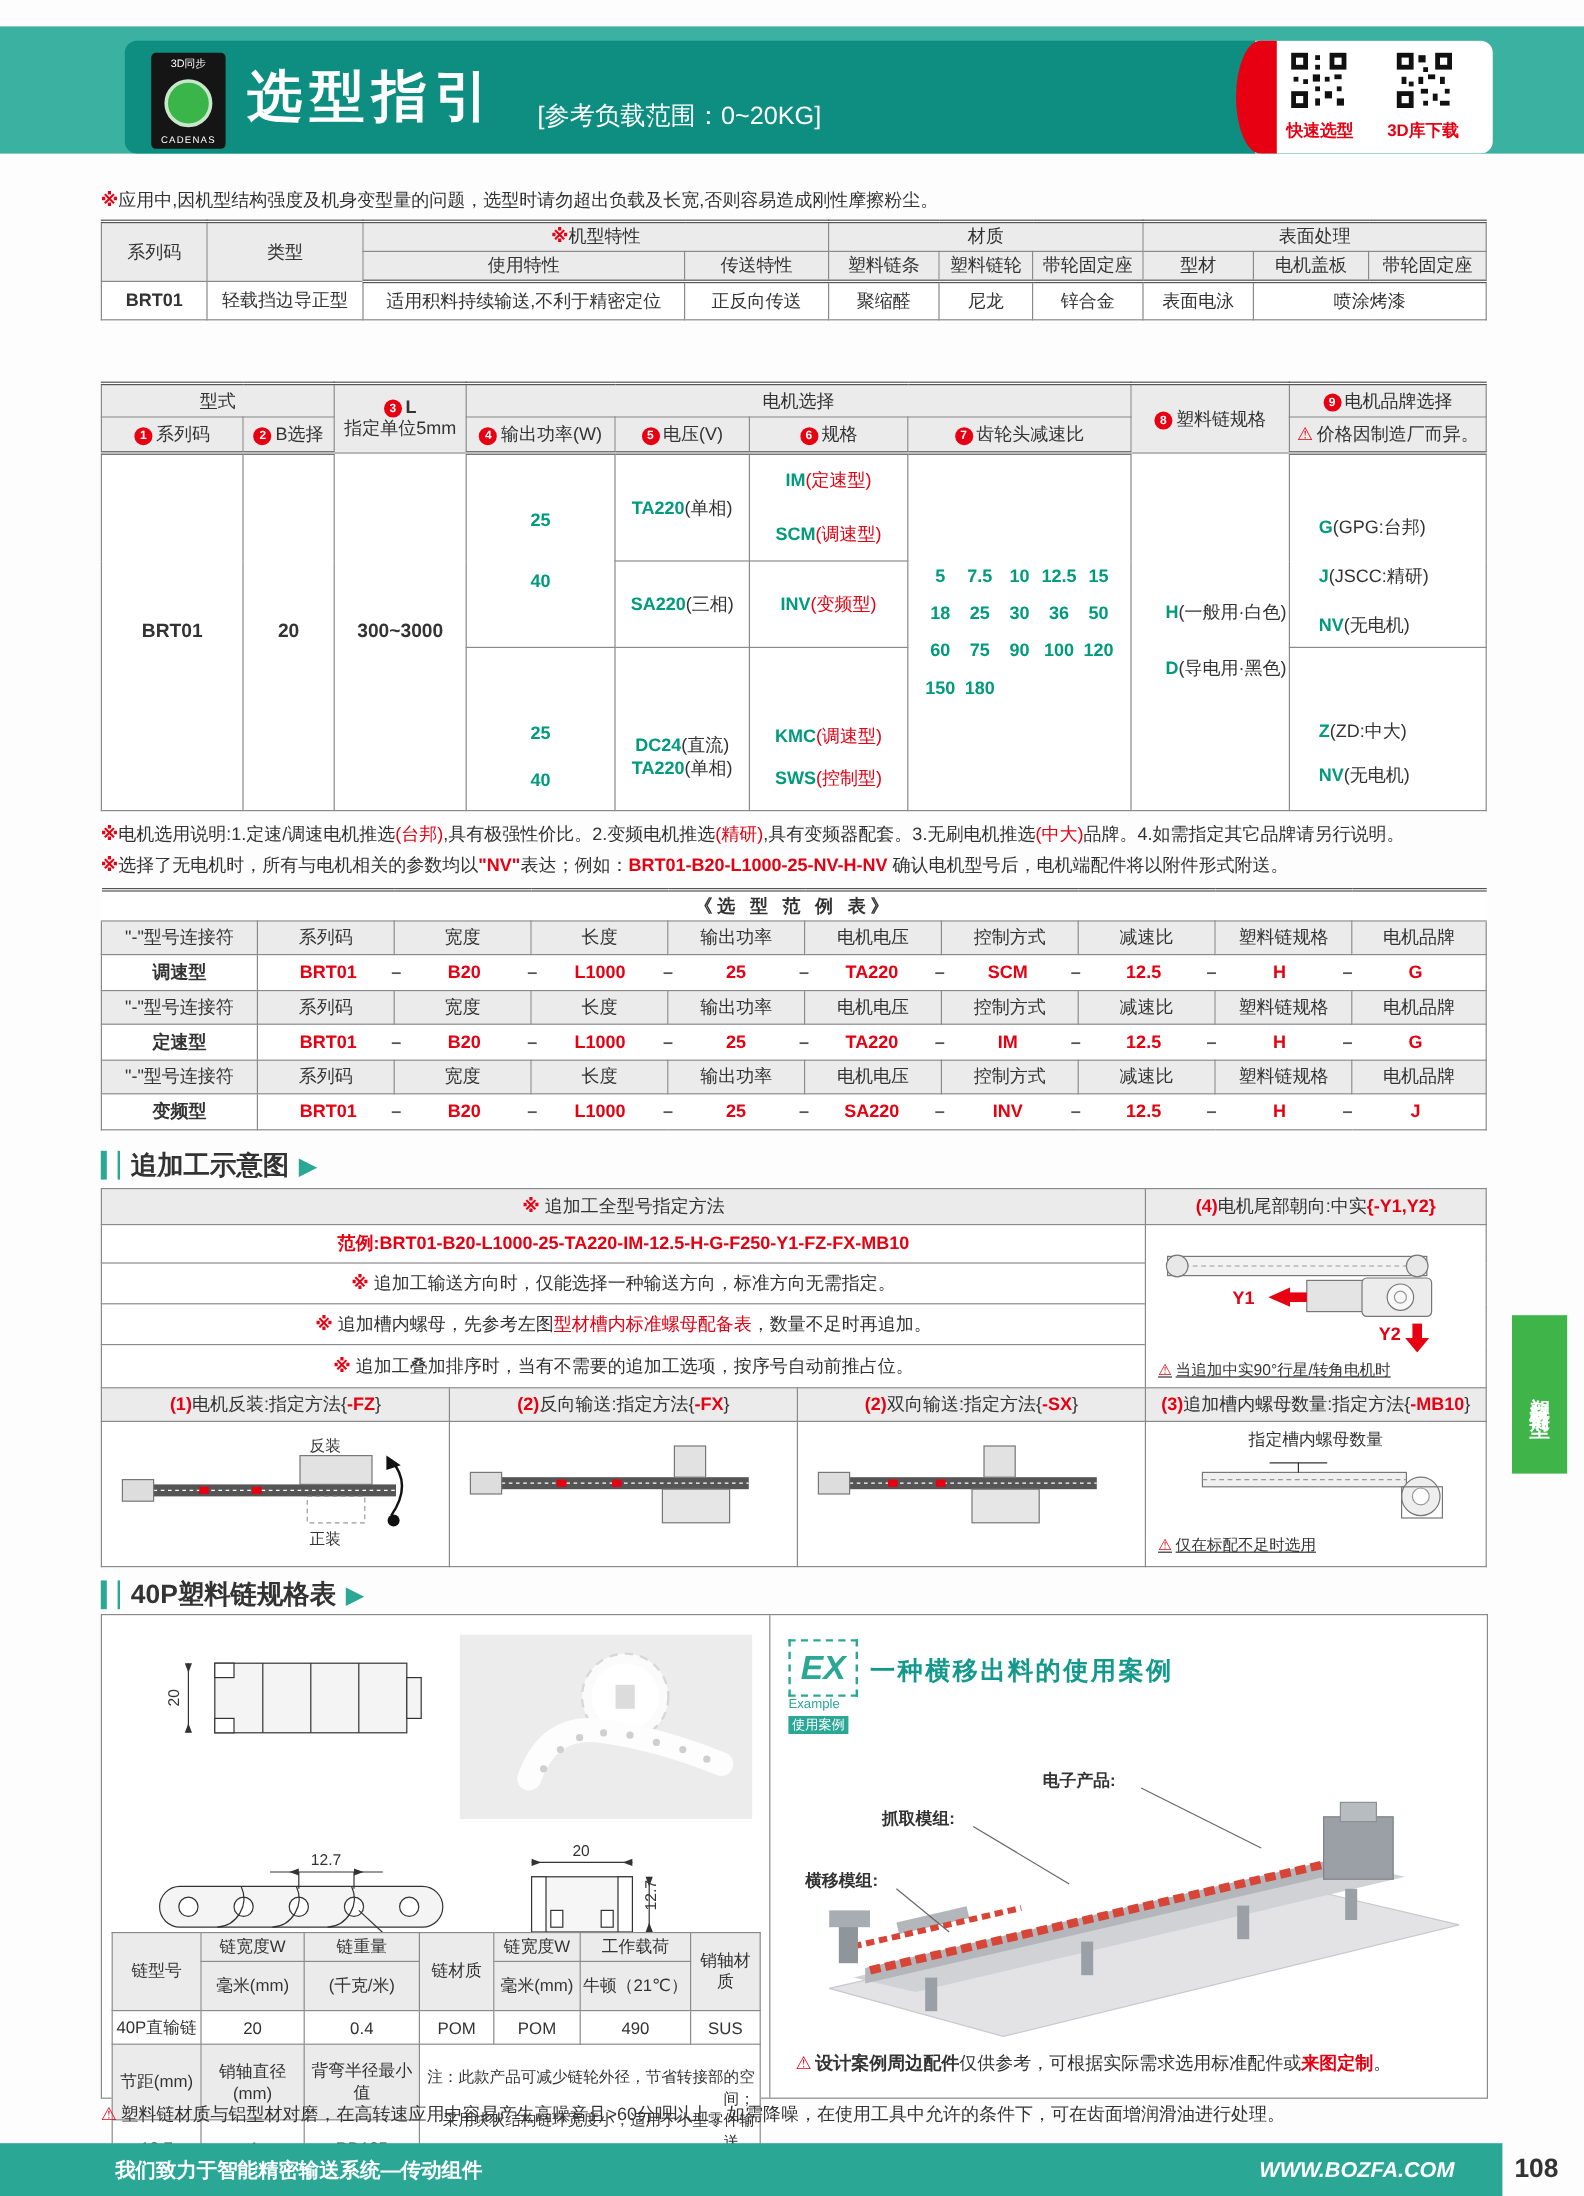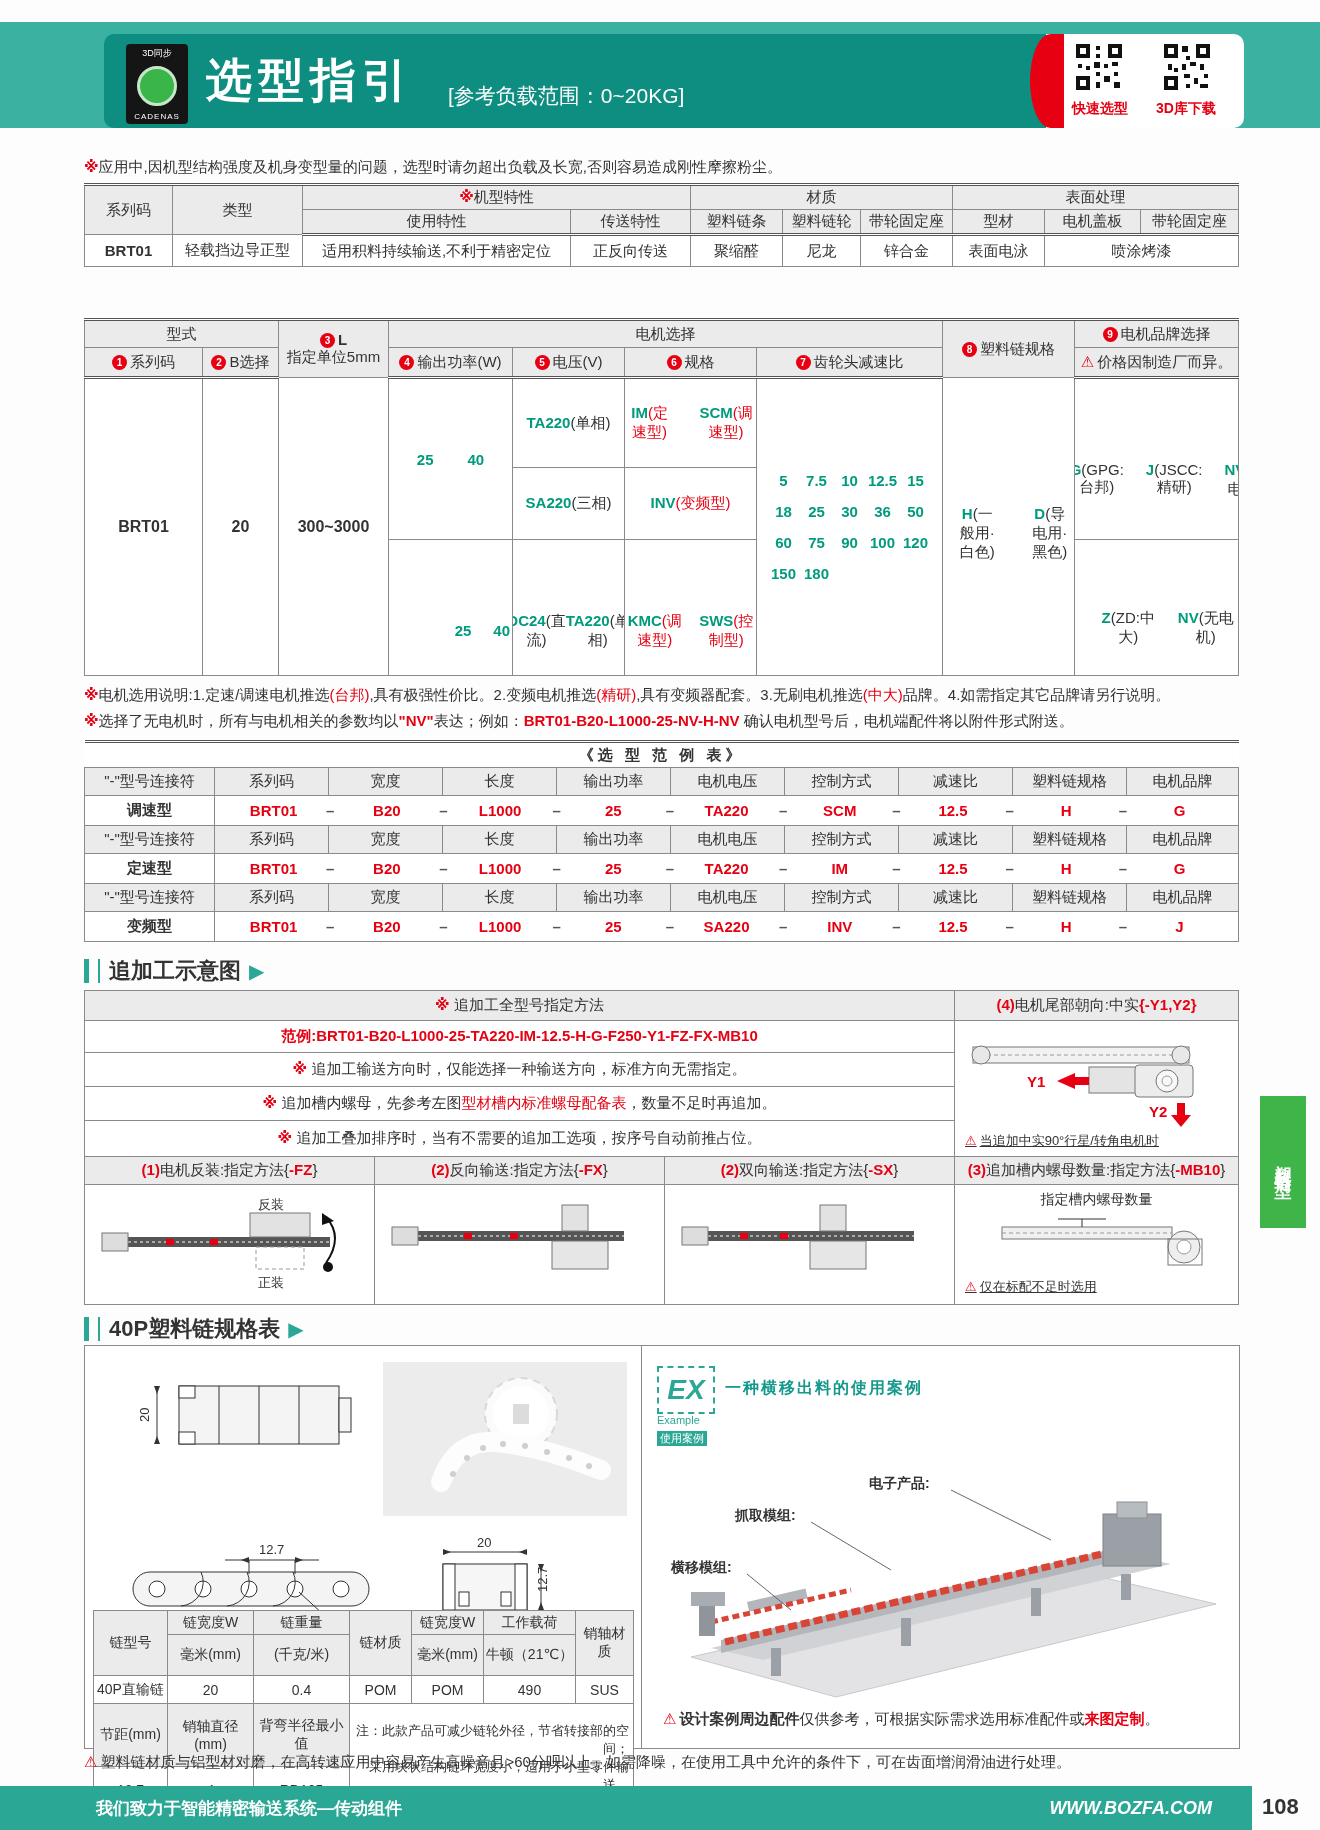--- a/index.html
+++ b/index.html
@@ -34,7 +34,7 @@
         color:#fff;font-size:10px;font-weight:bold;text-align:center;margin-right:3px;vertical-align:1px;}
   .wicon{color:#e60012;font-weight:bold;margin-right:3px;}
   .note{font-size:15px;color:#333;}
-  .flexcol{display:flex;flex-direction:row;align-items:center;justify-content:center;}
+  .flexcol{display:flex;flex-direction:column;align-items:center;justify-content:center;}
   
   .sec{display:flex;align-items:center;font-size:22px;font-weight:bold;color:#333;}
   .bars{display:inline-block;width:9px;height:24px;border-left:5px solid #2ba795;border-right:2px solid #2ba795;margin-right:9px;}

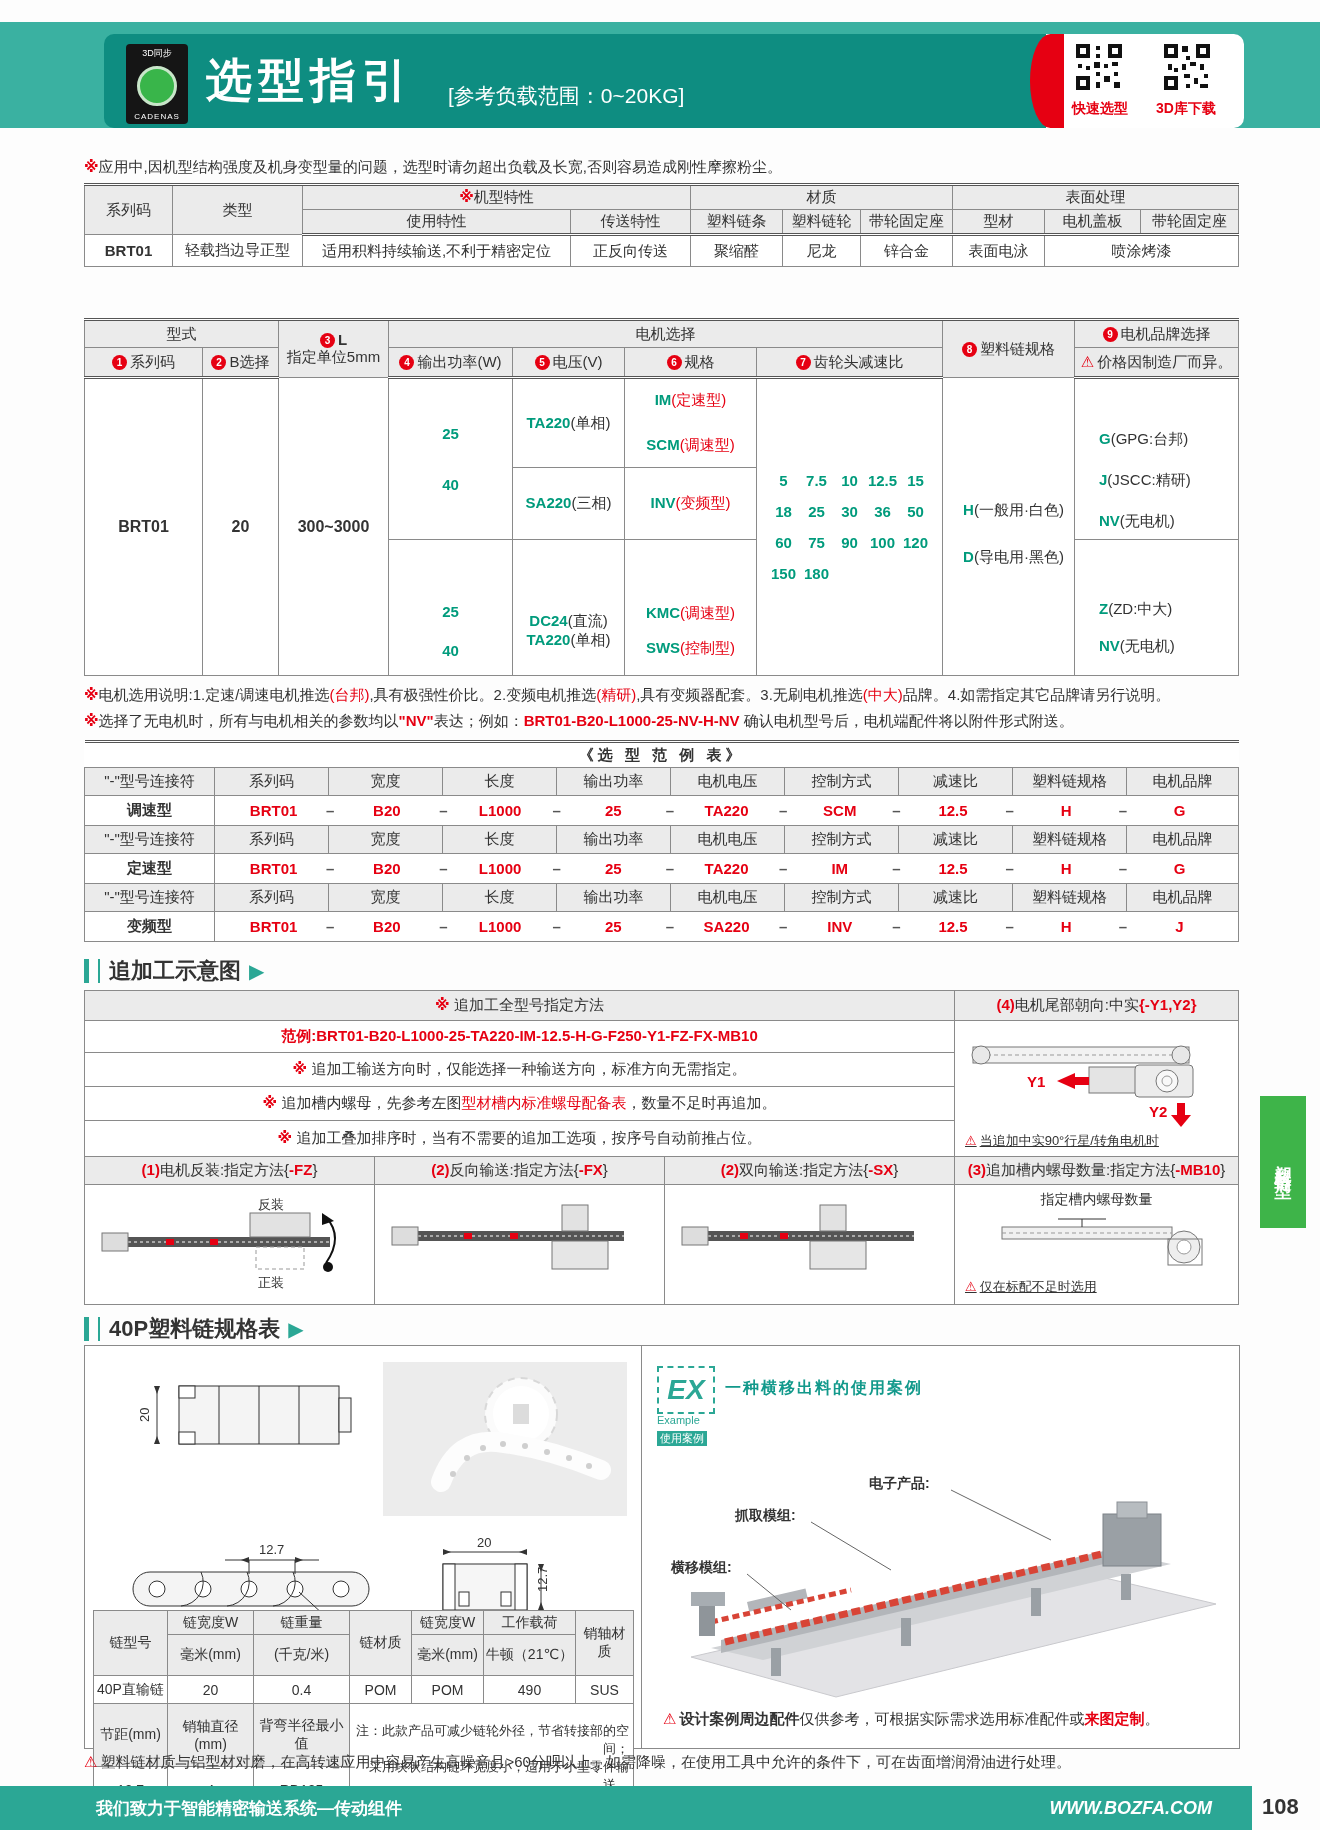--- a/index.html
+++ b/index.html
@@ -245,7 +245,7 @@
       </div>
         </td>
     <td rowspan="3">
-      <div class="flexcol" style="gap:28px;align-items:center;padding-left:10px;margin-top:14px;">
+      <div class="flexcol" style="gap:28px;align-items:flex-end;padding-left:10px;margin-top:14px;">
         <div><span class="g">H</span><span>(一般用·白色)</span></div>
         <div><span class="g">D</span><span>(导电用·黑色)</span></div>
       </div>

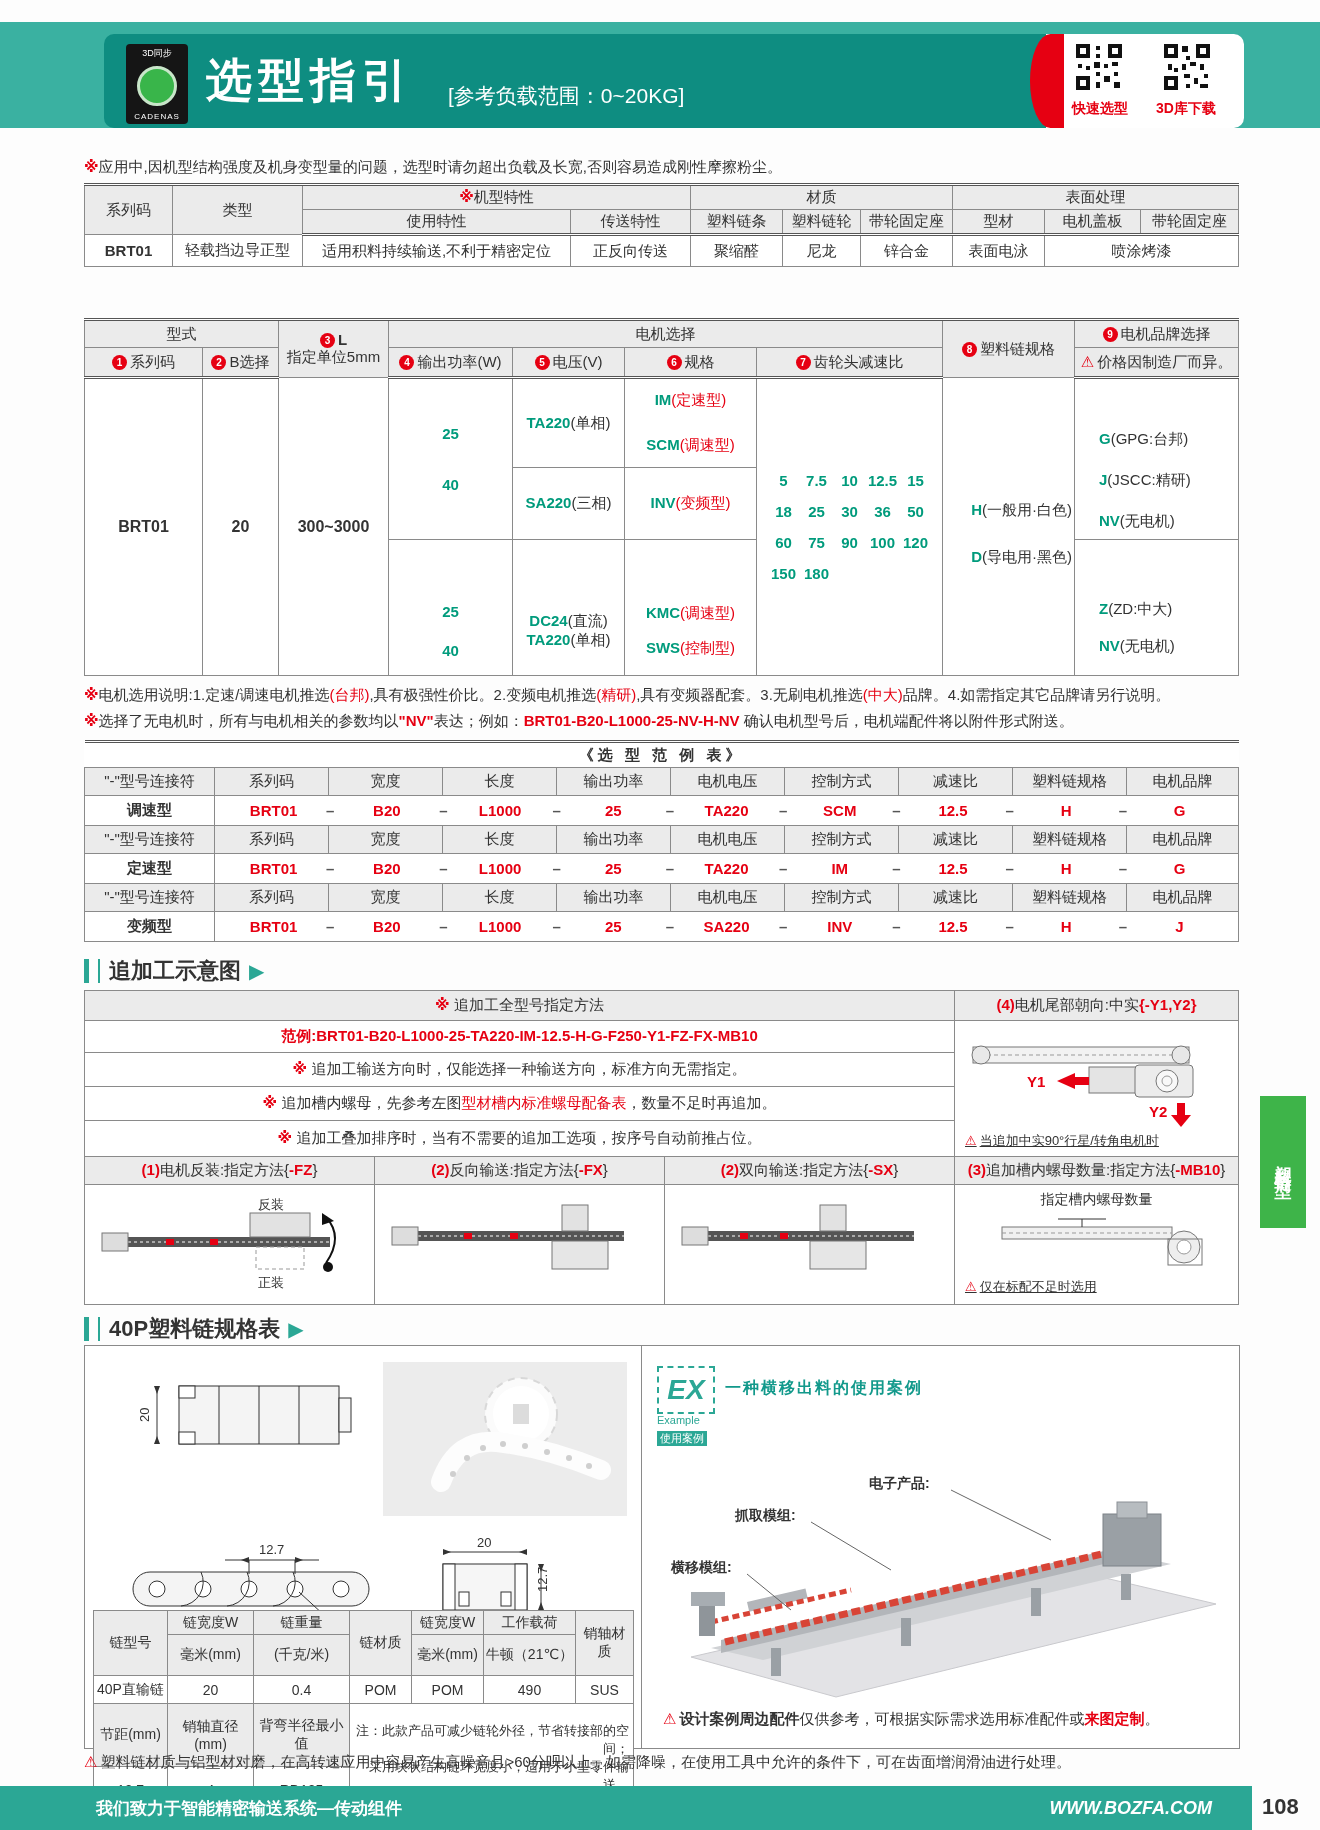--- a/index.html
+++ b/index.html
@@ -56,7 +56,7 @@
           display:flex;align-items:center;justify-content:center;font-style:italic;}
   .exsub{color:#2ba795;font-size:11px;font-weight:normal;}
   .exsub2{background:#2ba795;color:#fff;font-size:11px;padding:0 3px;display:inline-block;}
-  .casetitle{color:#12998b;font-size:16px;font-weight:bold;letter-spacing:2px;}
+  .casetitle{color:#12998b;font-size:21px;font-weight:bold;letter-spacing:2px;}
   
   .sidetab{left:1260px;top:1096px;width:46px;height:132px;background:#3eb449;color:#fff;font-size:17px;font-weight:bold;
            writing-mode:vertical-rl;letter-spacing:6px;display:flex;align-items:center;justify-content:center;}

